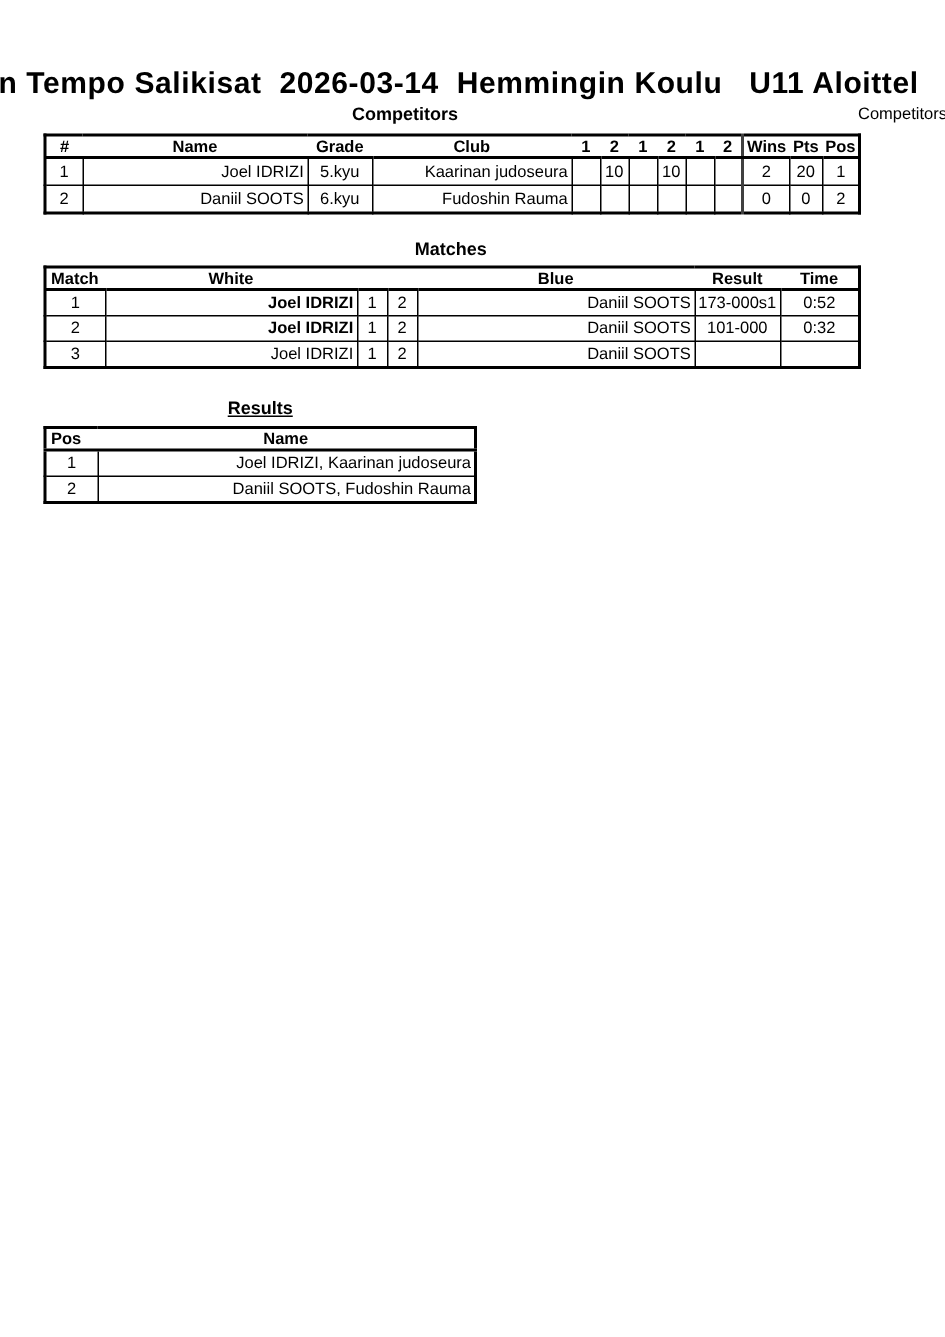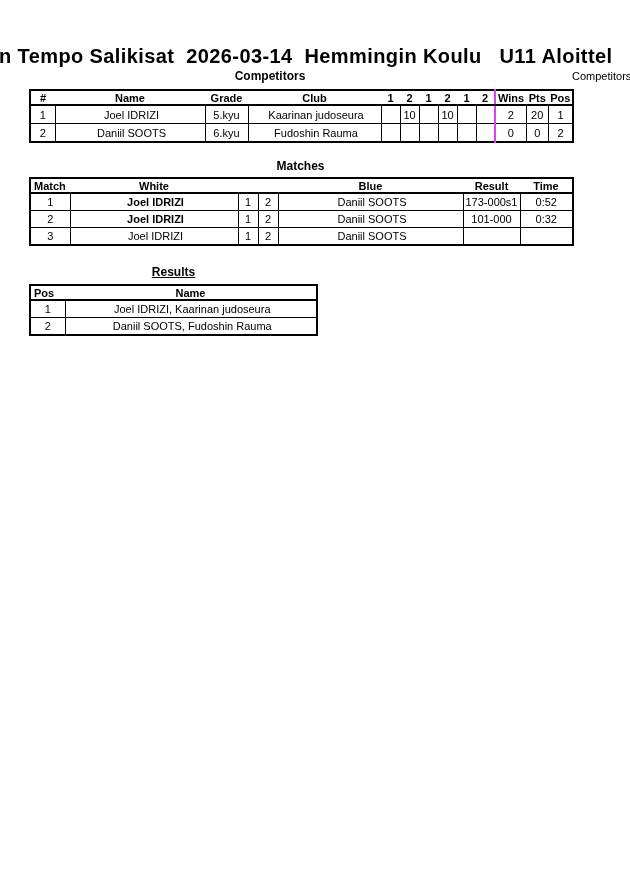--- a/index.html
+++ b/index.html
@@ -68,7 +68,7 @@
   .tbl-matches td, .tbl-results td{ height:16px; }
   .cell-left{ text-align:center; padding-left:5px;margin-left:48px; }
   th.head-left{ text-align:left; padding-left:3px;margin-left:24px; }
-  .thick-left{ border-left:2px solid #d946ef; }
+  .thick-left{ border-left:2px solid #404040; }
   .name-bold{ font-weight:bold; }
 </style>
 </head>

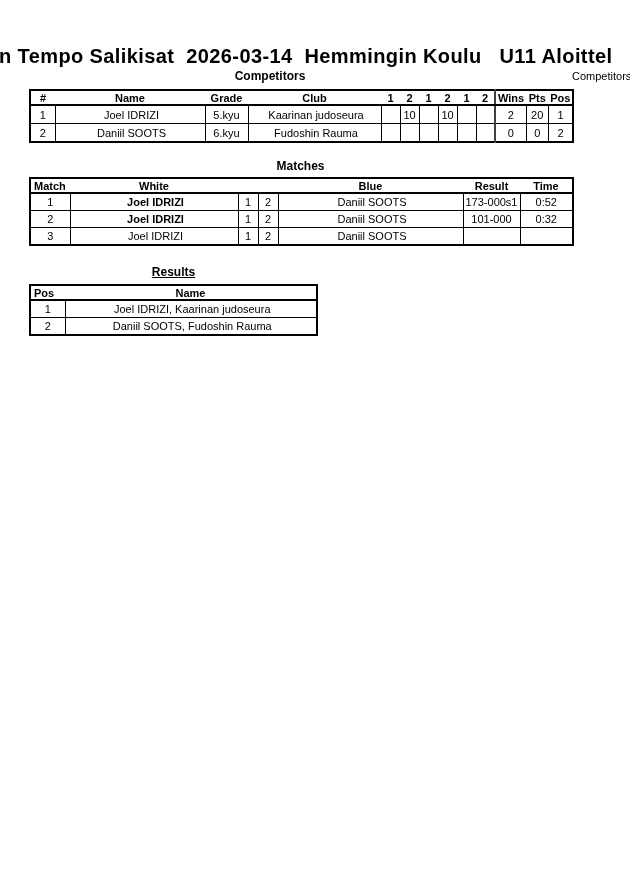--- a/index.html
+++ b/index.html
@@ -66,7 +66,7 @@
   }
   .tbl-competitors td{ height:17px; }
   .tbl-matches td, .tbl-results td{ height:16px; }
-  .cell-left{ text-align:center; padding-left:5px;margin-left:48px; }
+  .cell-left{ text-align:right; padding-left:5px;margin-left:48px; }
   th.head-left{ text-align:left; padding-left:3px;margin-left:24px; }
   .thick-left{ border-left:2px solid #404040; }
   .name-bold{ font-weight:bold; }

